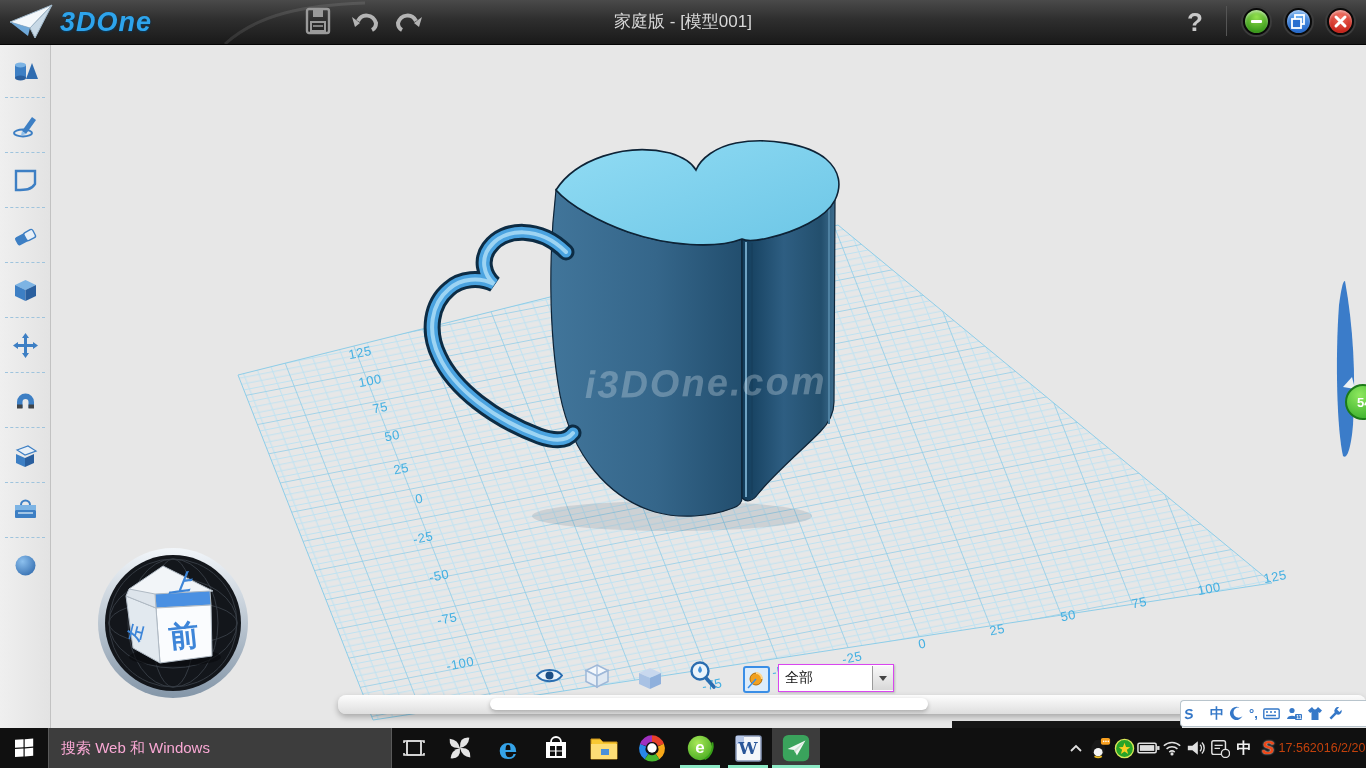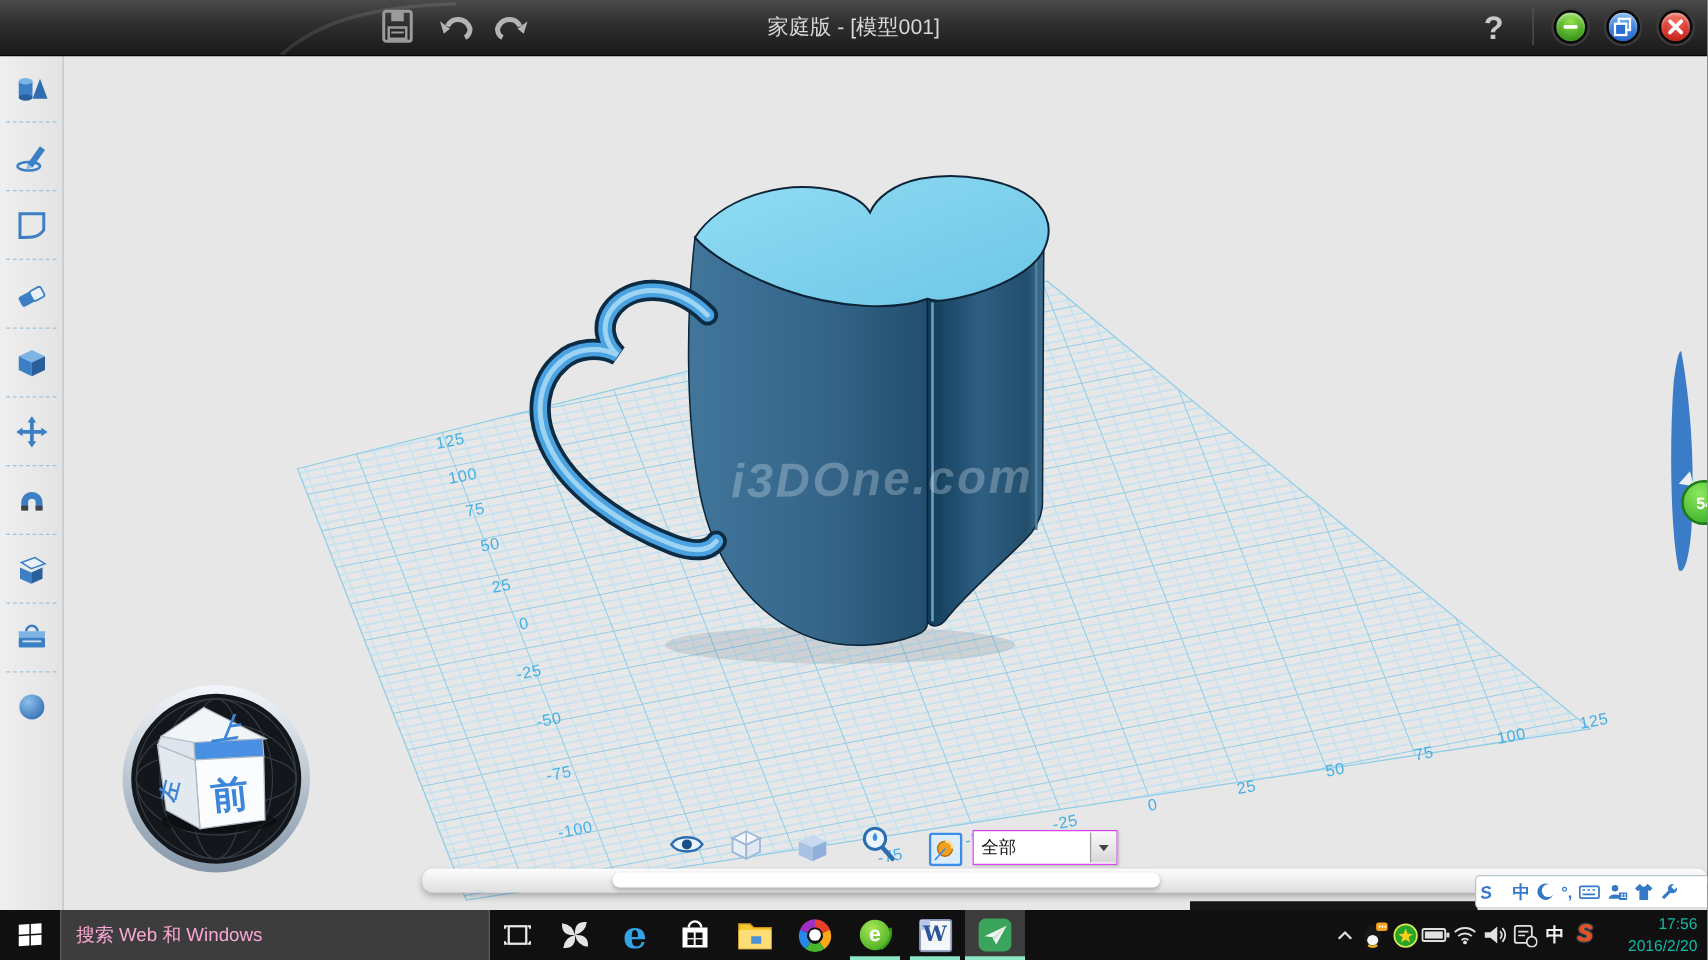--- a/index.html
+++ b/index.html
@@ -196,6 +196,14 @@
     <svg class="tb-curve" width="1366" height="44">
       <path d="M225,44 C258,14 305,5 365,3" stroke="rgba(255,255,255,0.10)" stroke-width="3" fill="none"></path>
     </svg>
+    <div class="logo">
+      <svg width="46" height="40" viewBox="0 0 46 40">
+        <polygon points="2,20 44,3 22,26" fill="#f4f8fb" stroke="#9fb6c8" stroke-width="1"></polygon>
+        <polygon points="22,26 44,3 27,36" fill="#c8d9e6" stroke="#9fb6c8" stroke-width="1"></polygon>
+        <polygon points="2,20 22,26 20,34" fill="#6fa8d8"></polygon>
+      </svg>
+      <span class="logo-text">3DOne</span>
+    </div>
     <button class="tb-btn" style="left:300px;">
       <svg width="28" height="28" viewBox="0 0 28 28">
         <rect x="3" y="2" width="22" height="24" rx="2" fill="none" stroke="#9a9a9a" stroke-width="2.4"></rect>

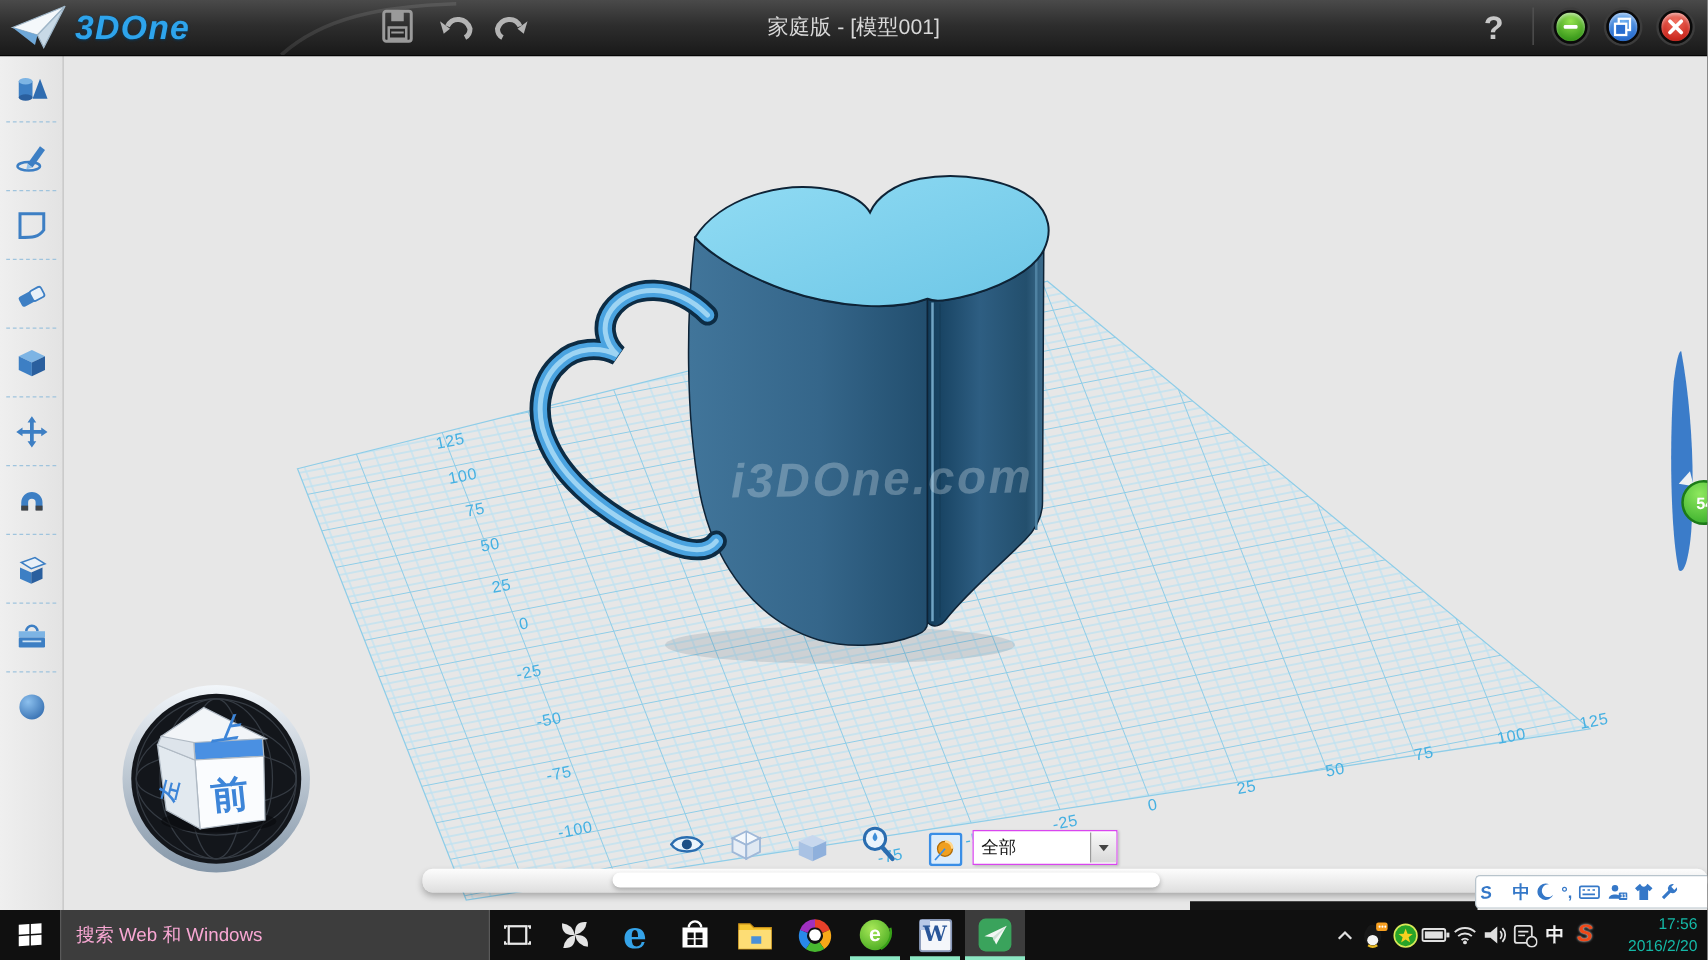--- a/index.html
+++ b/index.html
@@ -72,8 +72,8 @@
     background:none;border:none;cursor:pointer;padding:0;}
   .tray-zh{color:#f2f2f2;font-size:15px;font-weight:bold;}
   .tray-s{color:#f04818;font-size:19px;font-weight:bold;font-style:italic;text-shadow:0 0 2px #fff;}
-  .clock{width:86px;padding-right:8px;text-align:right;color:#14b8a6;font-size:12.5px;line-height:1.45;
-    display:flex;flex-direction:column;justify-content:center;cursor:pointer;background:none;border:none;}
+  .clock{width:86px;padding-right:8px;text-align:right;color:#c2410c;font-size:12.5px;line-height:1.45;
+    display:flex;flex-direction:row;justify-content:center;cursor:pointer;background:none;border:none;}
 </style>
 </head>
 <body>

